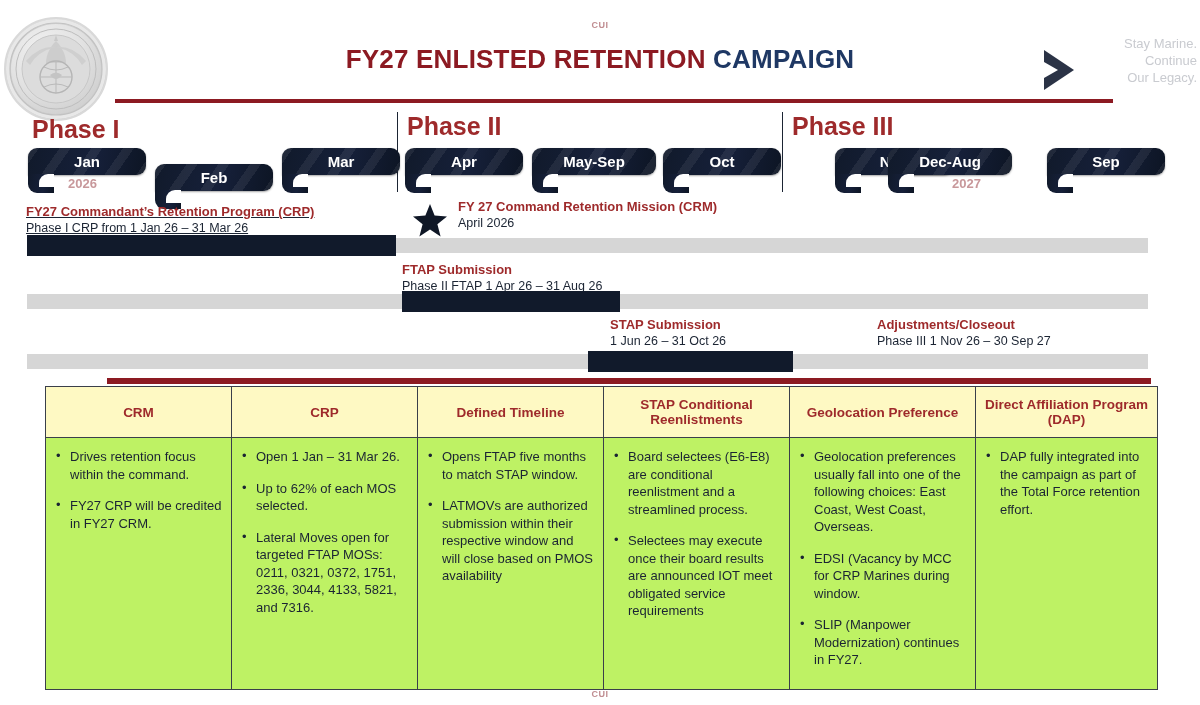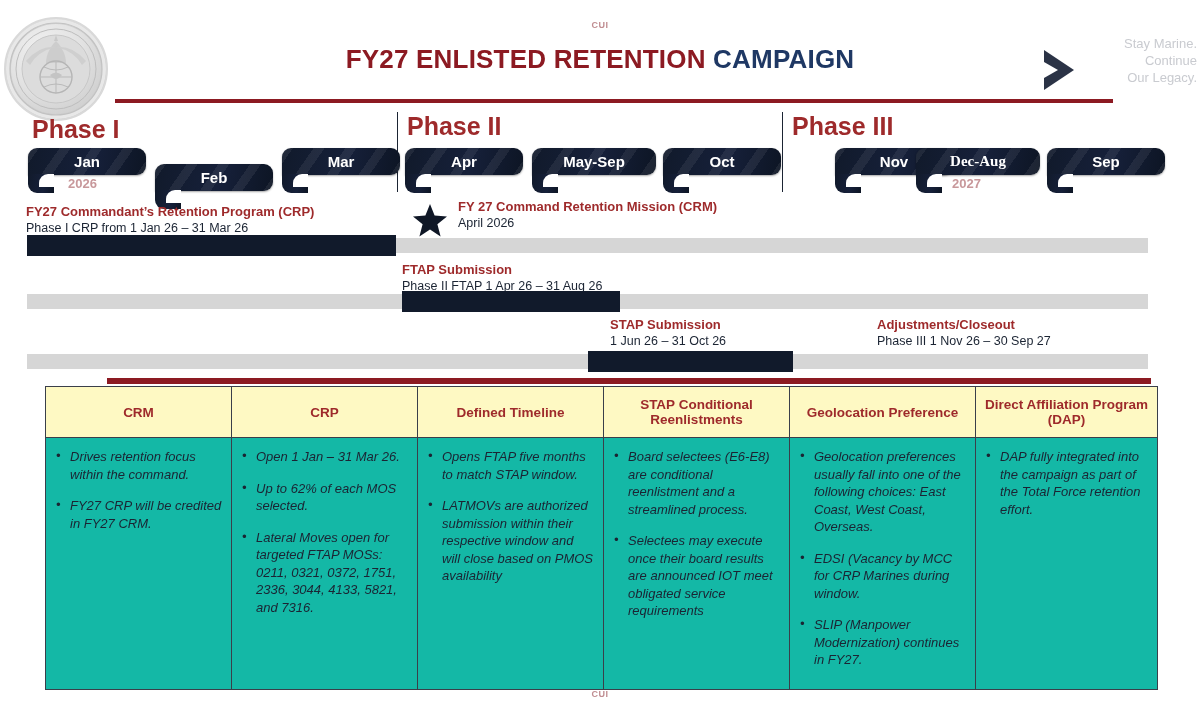--- a/index.html
+++ b/index.html
@@ -212,7 +212,7 @@
       <span>Nov</span>
       <span class="tail"></span>
     </div>
-  <div class="month" style="left:916px;width:124px;font-family:Liberation Serif, serif;">
+  <div class="month" style="left:888px;width:124px;">
       <span>Dec-Aug</span>
       <span class="tail"></span>
     </div>

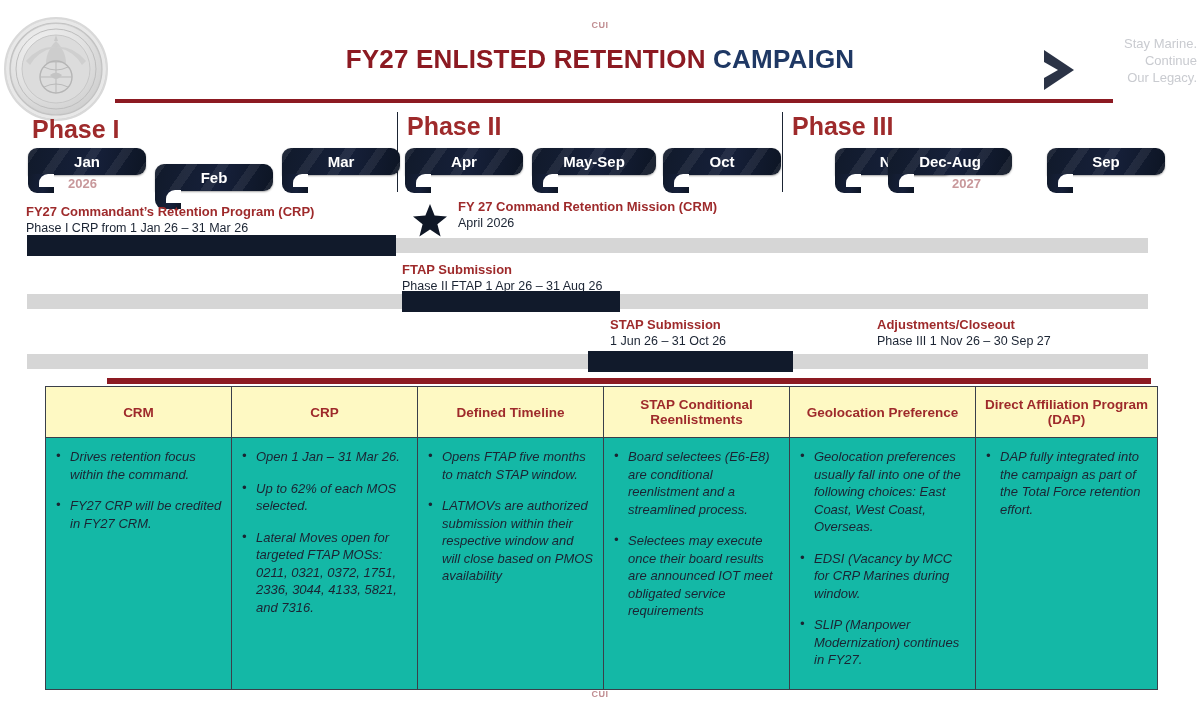--- a/index.html
+++ b/index.html
@@ -99,7 +99,7 @@
   .ms .ms-title{font-size:13px;font-weight:bold;color:#9e2a2b;line-height:17px;}
   .ms .ms-sub{font-size:12.5px;color:#1b2433;line-height:16px;}
 
-  .ms-crp{left:26px;top:203px;}
+  .ms-crp{left:26px;top:203px;text-decoration:underline;}
   .ms-crm{left:458px;top:198px;}
   .ms-ftap{left:402px;top:261px;}
   .ms-stap{left:610px;top:316px;}

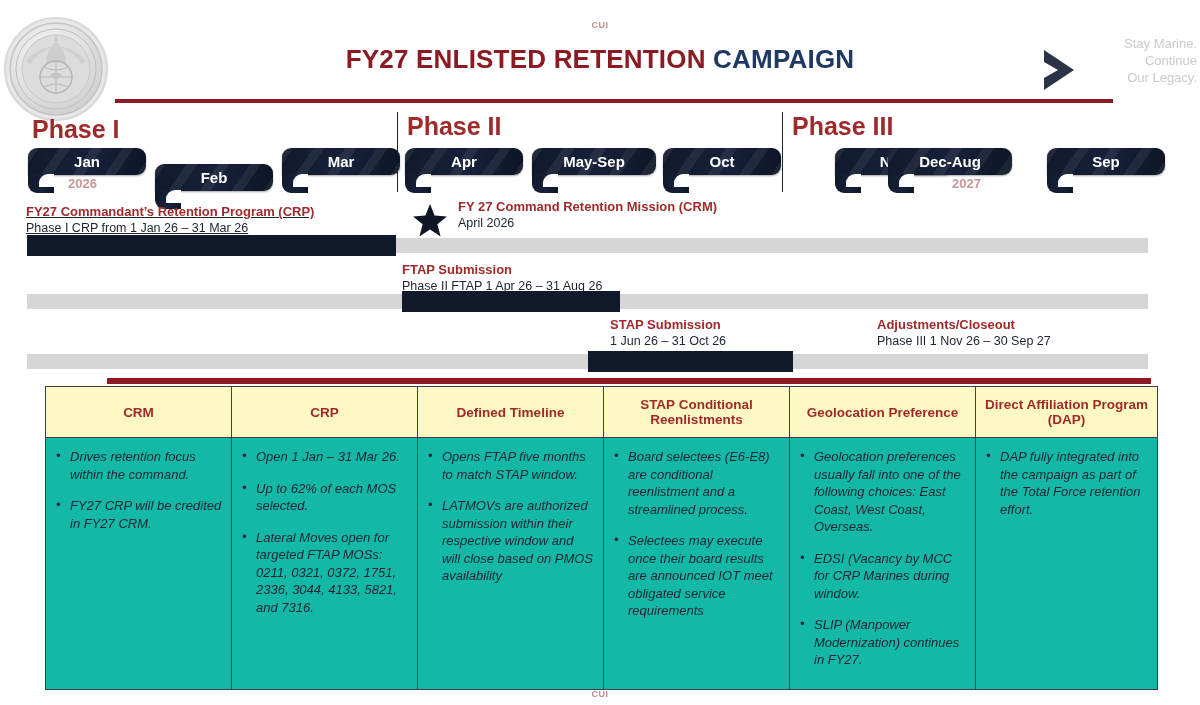--- a/index.html
+++ b/index.html
@@ -127,7 +127,7 @@
     color:#9e2a2b;font-size:13.5px;font-weight:bold;text-align:center;
     height:38px;vertical-align:middle;background:#fef9c3;
   }
-  table.matrix td{background:#14b8a6;height:236px;font-style:italic;}
+  table.matrix td{background:#bef264;height:236px;}
   table.matrix ul{margin:4px 0 0 0;padding:0 0 0 16px;list-style:none;}
   table.matrix li{
     font-size:13px;line-height:17.5px;color:#1b2433;margin-bottom:14px;position:relative;

